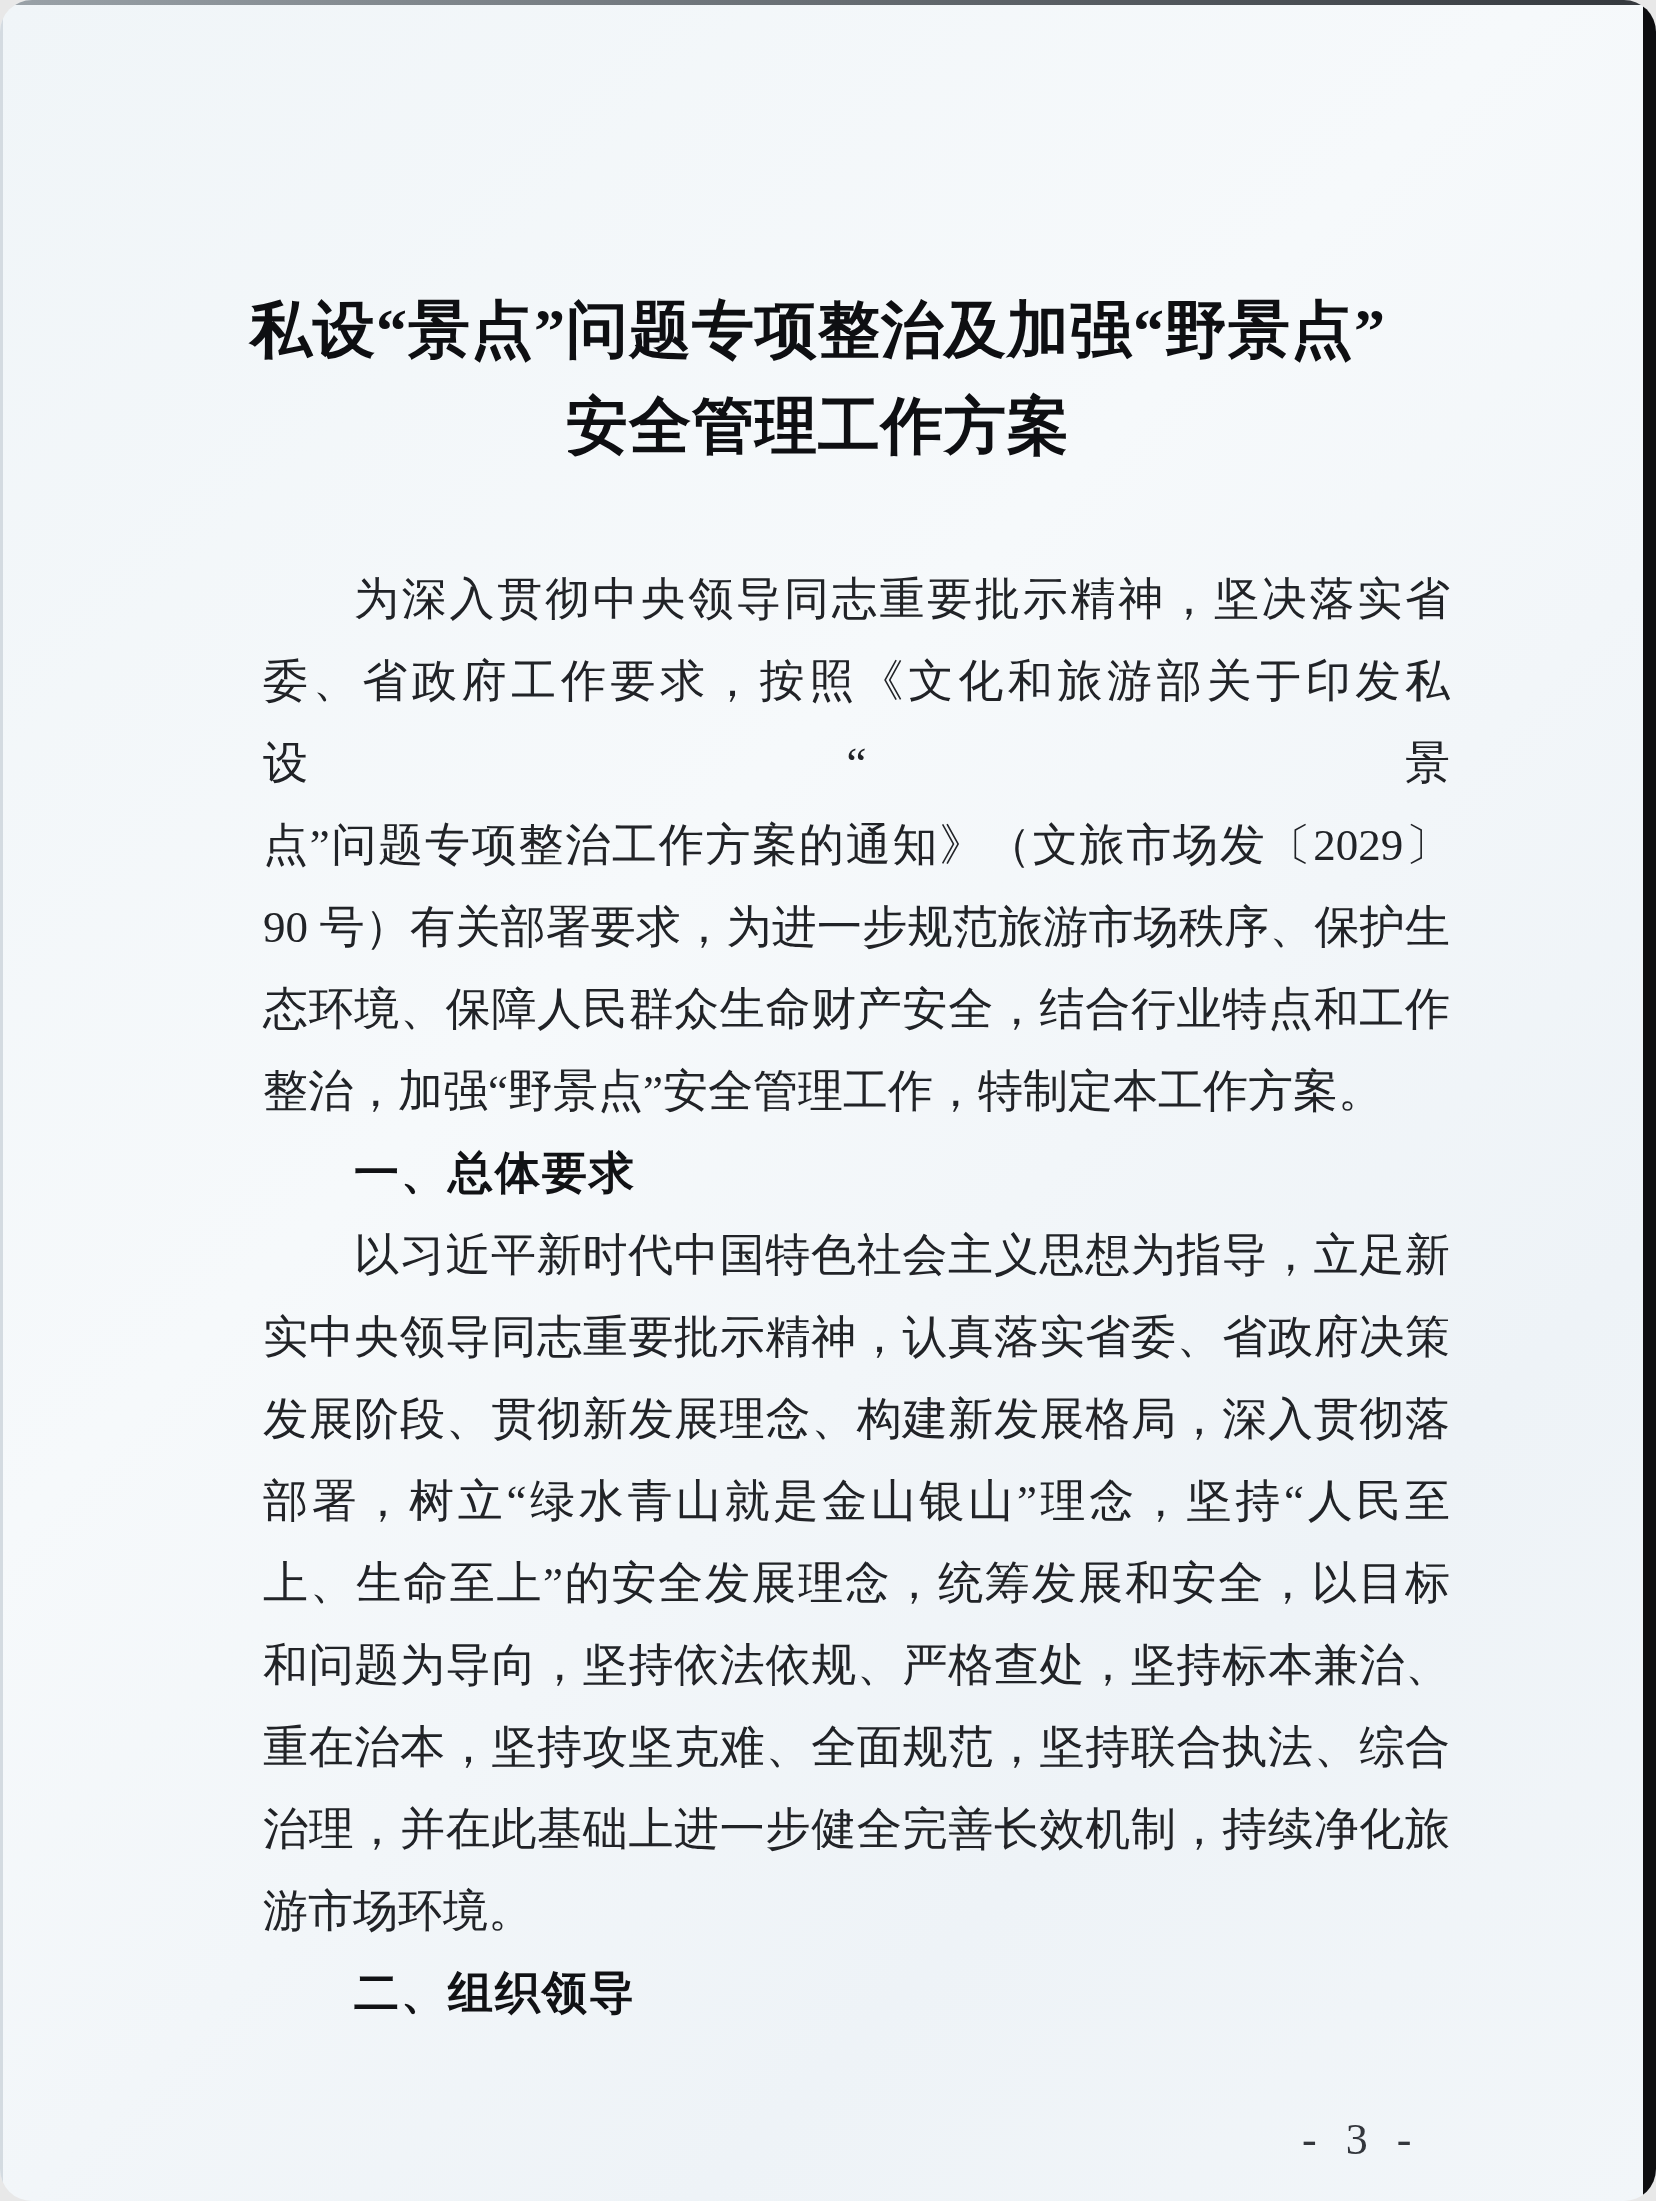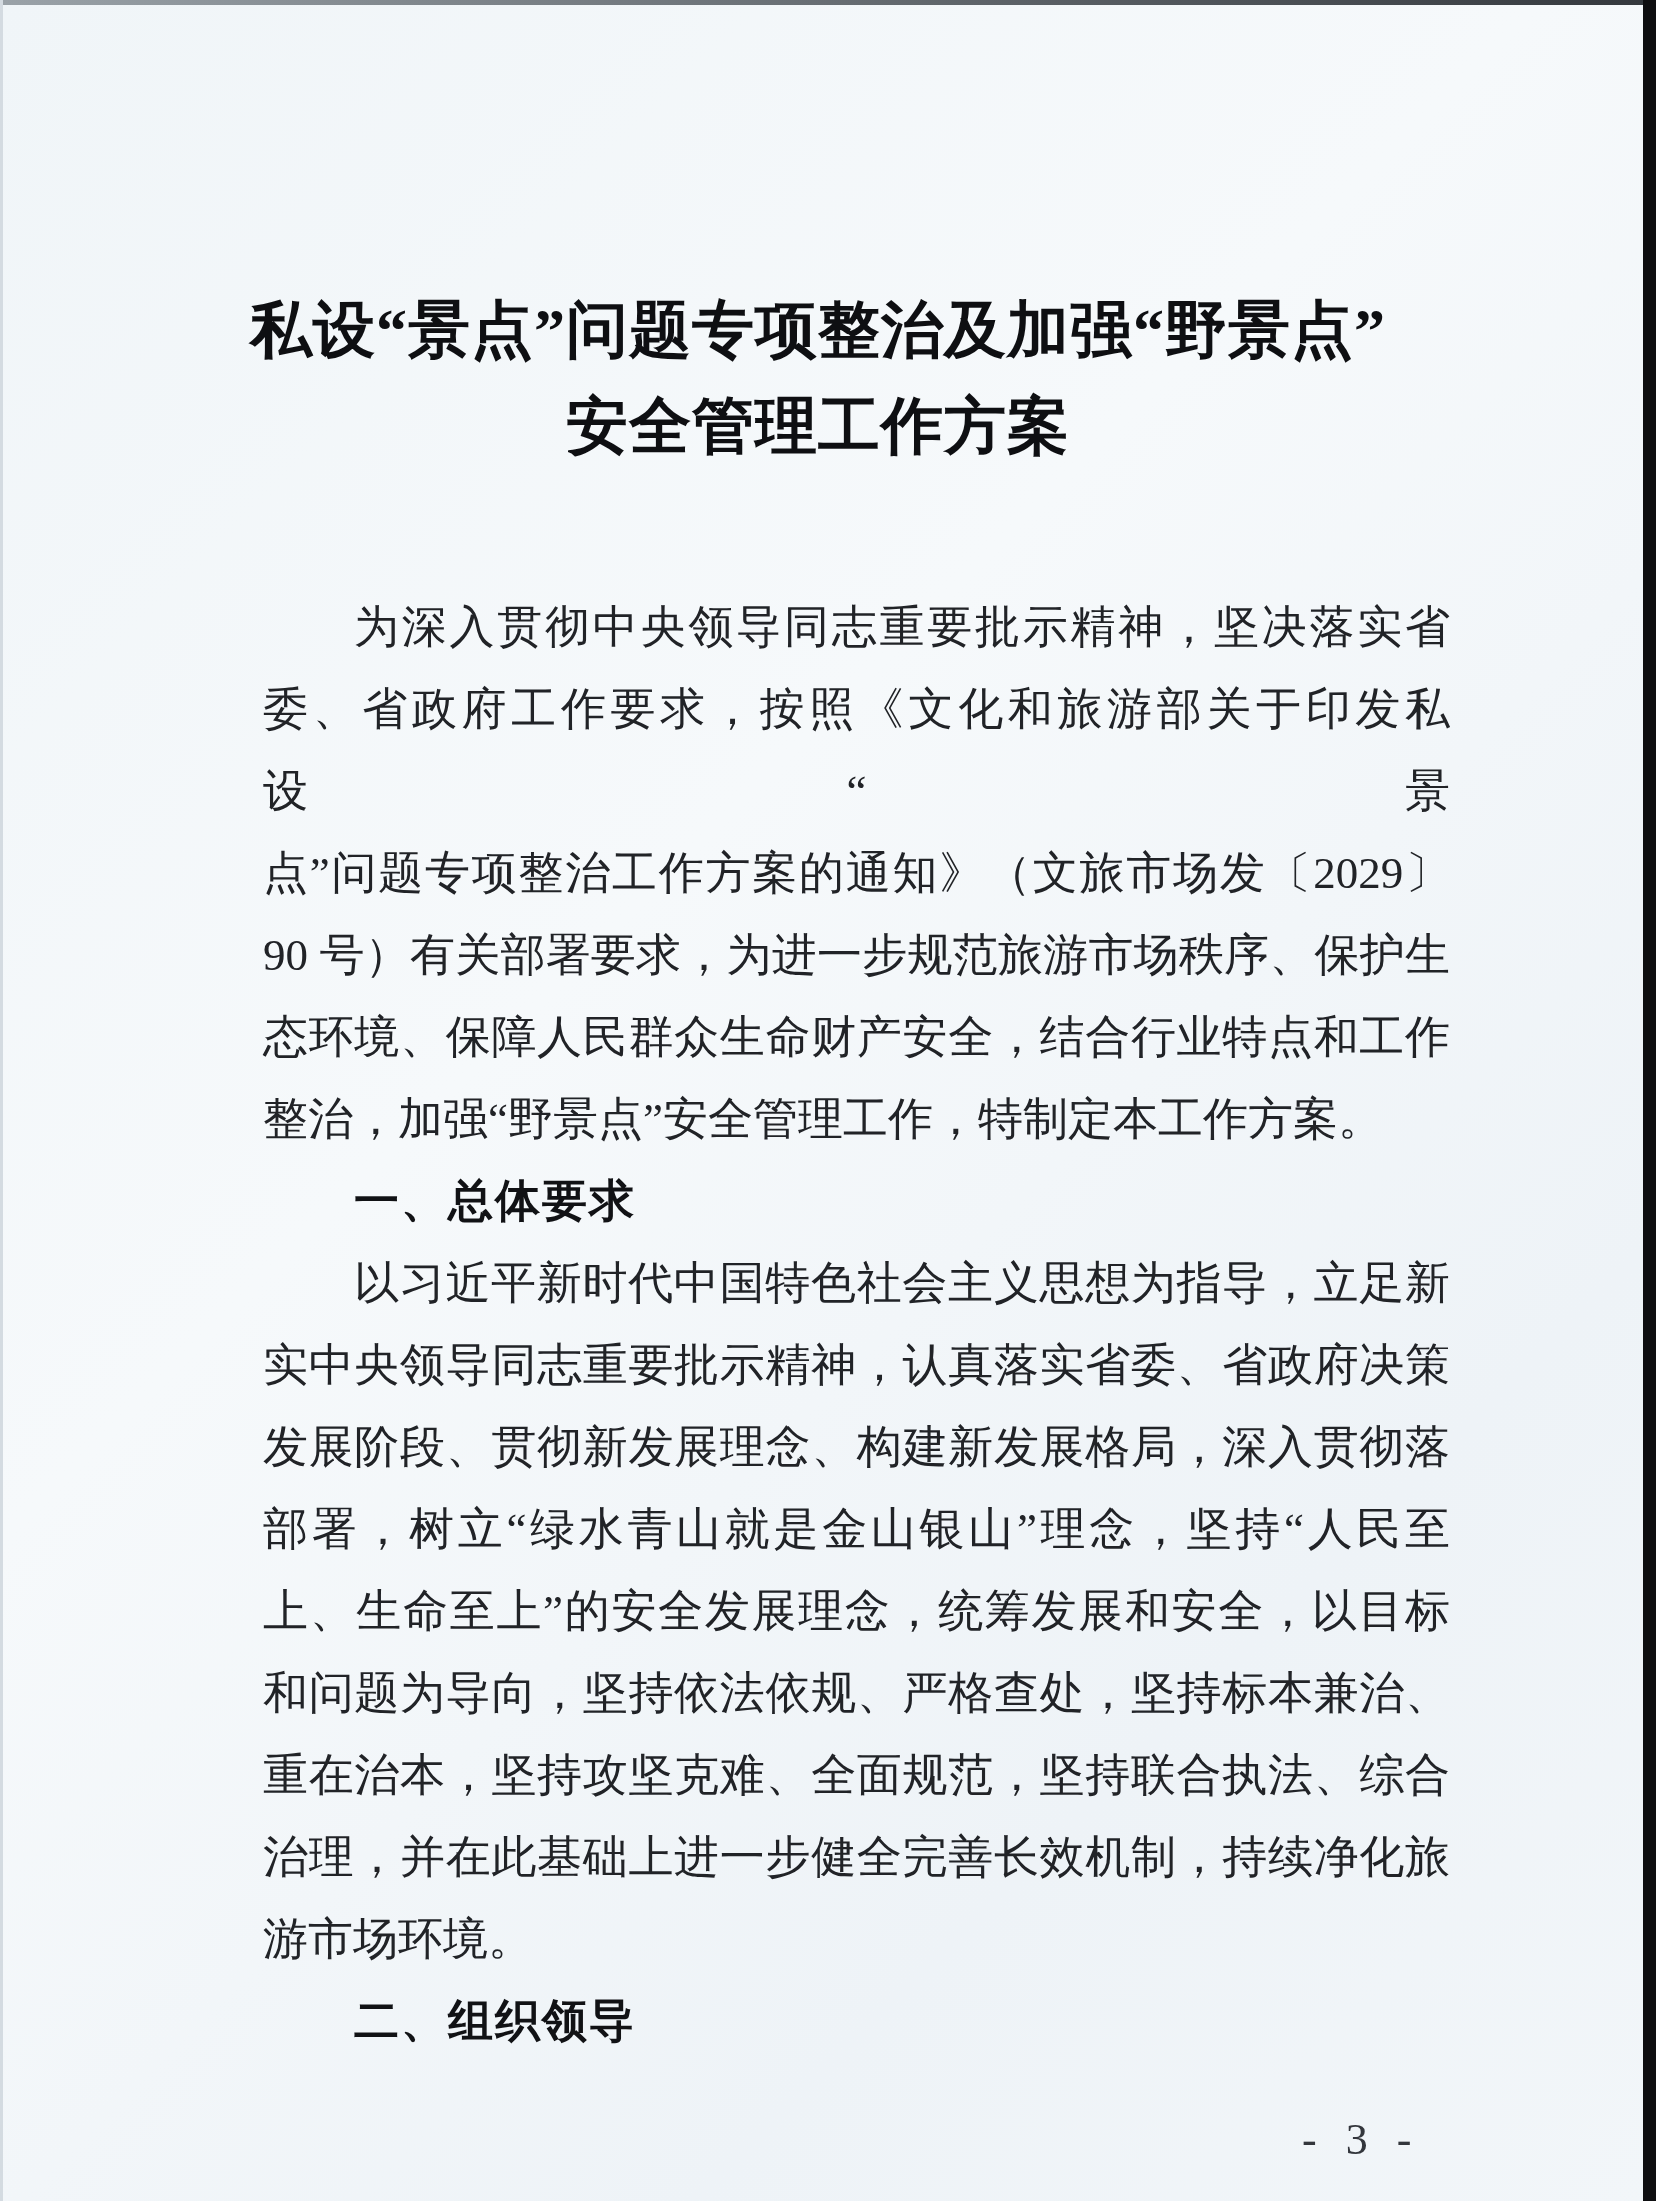--- a/index.html
+++ b/index.html
@@ -11,6 +11,7 @@
     overflow:hidden;
     font-family:"Liberation Serif","DejaVu Serif",serif;
     color:#26282c;
+    border-radius:32px;
   }
   
   .edge-top   { position:absolute; top:0; left:0; right:0; height:5px;

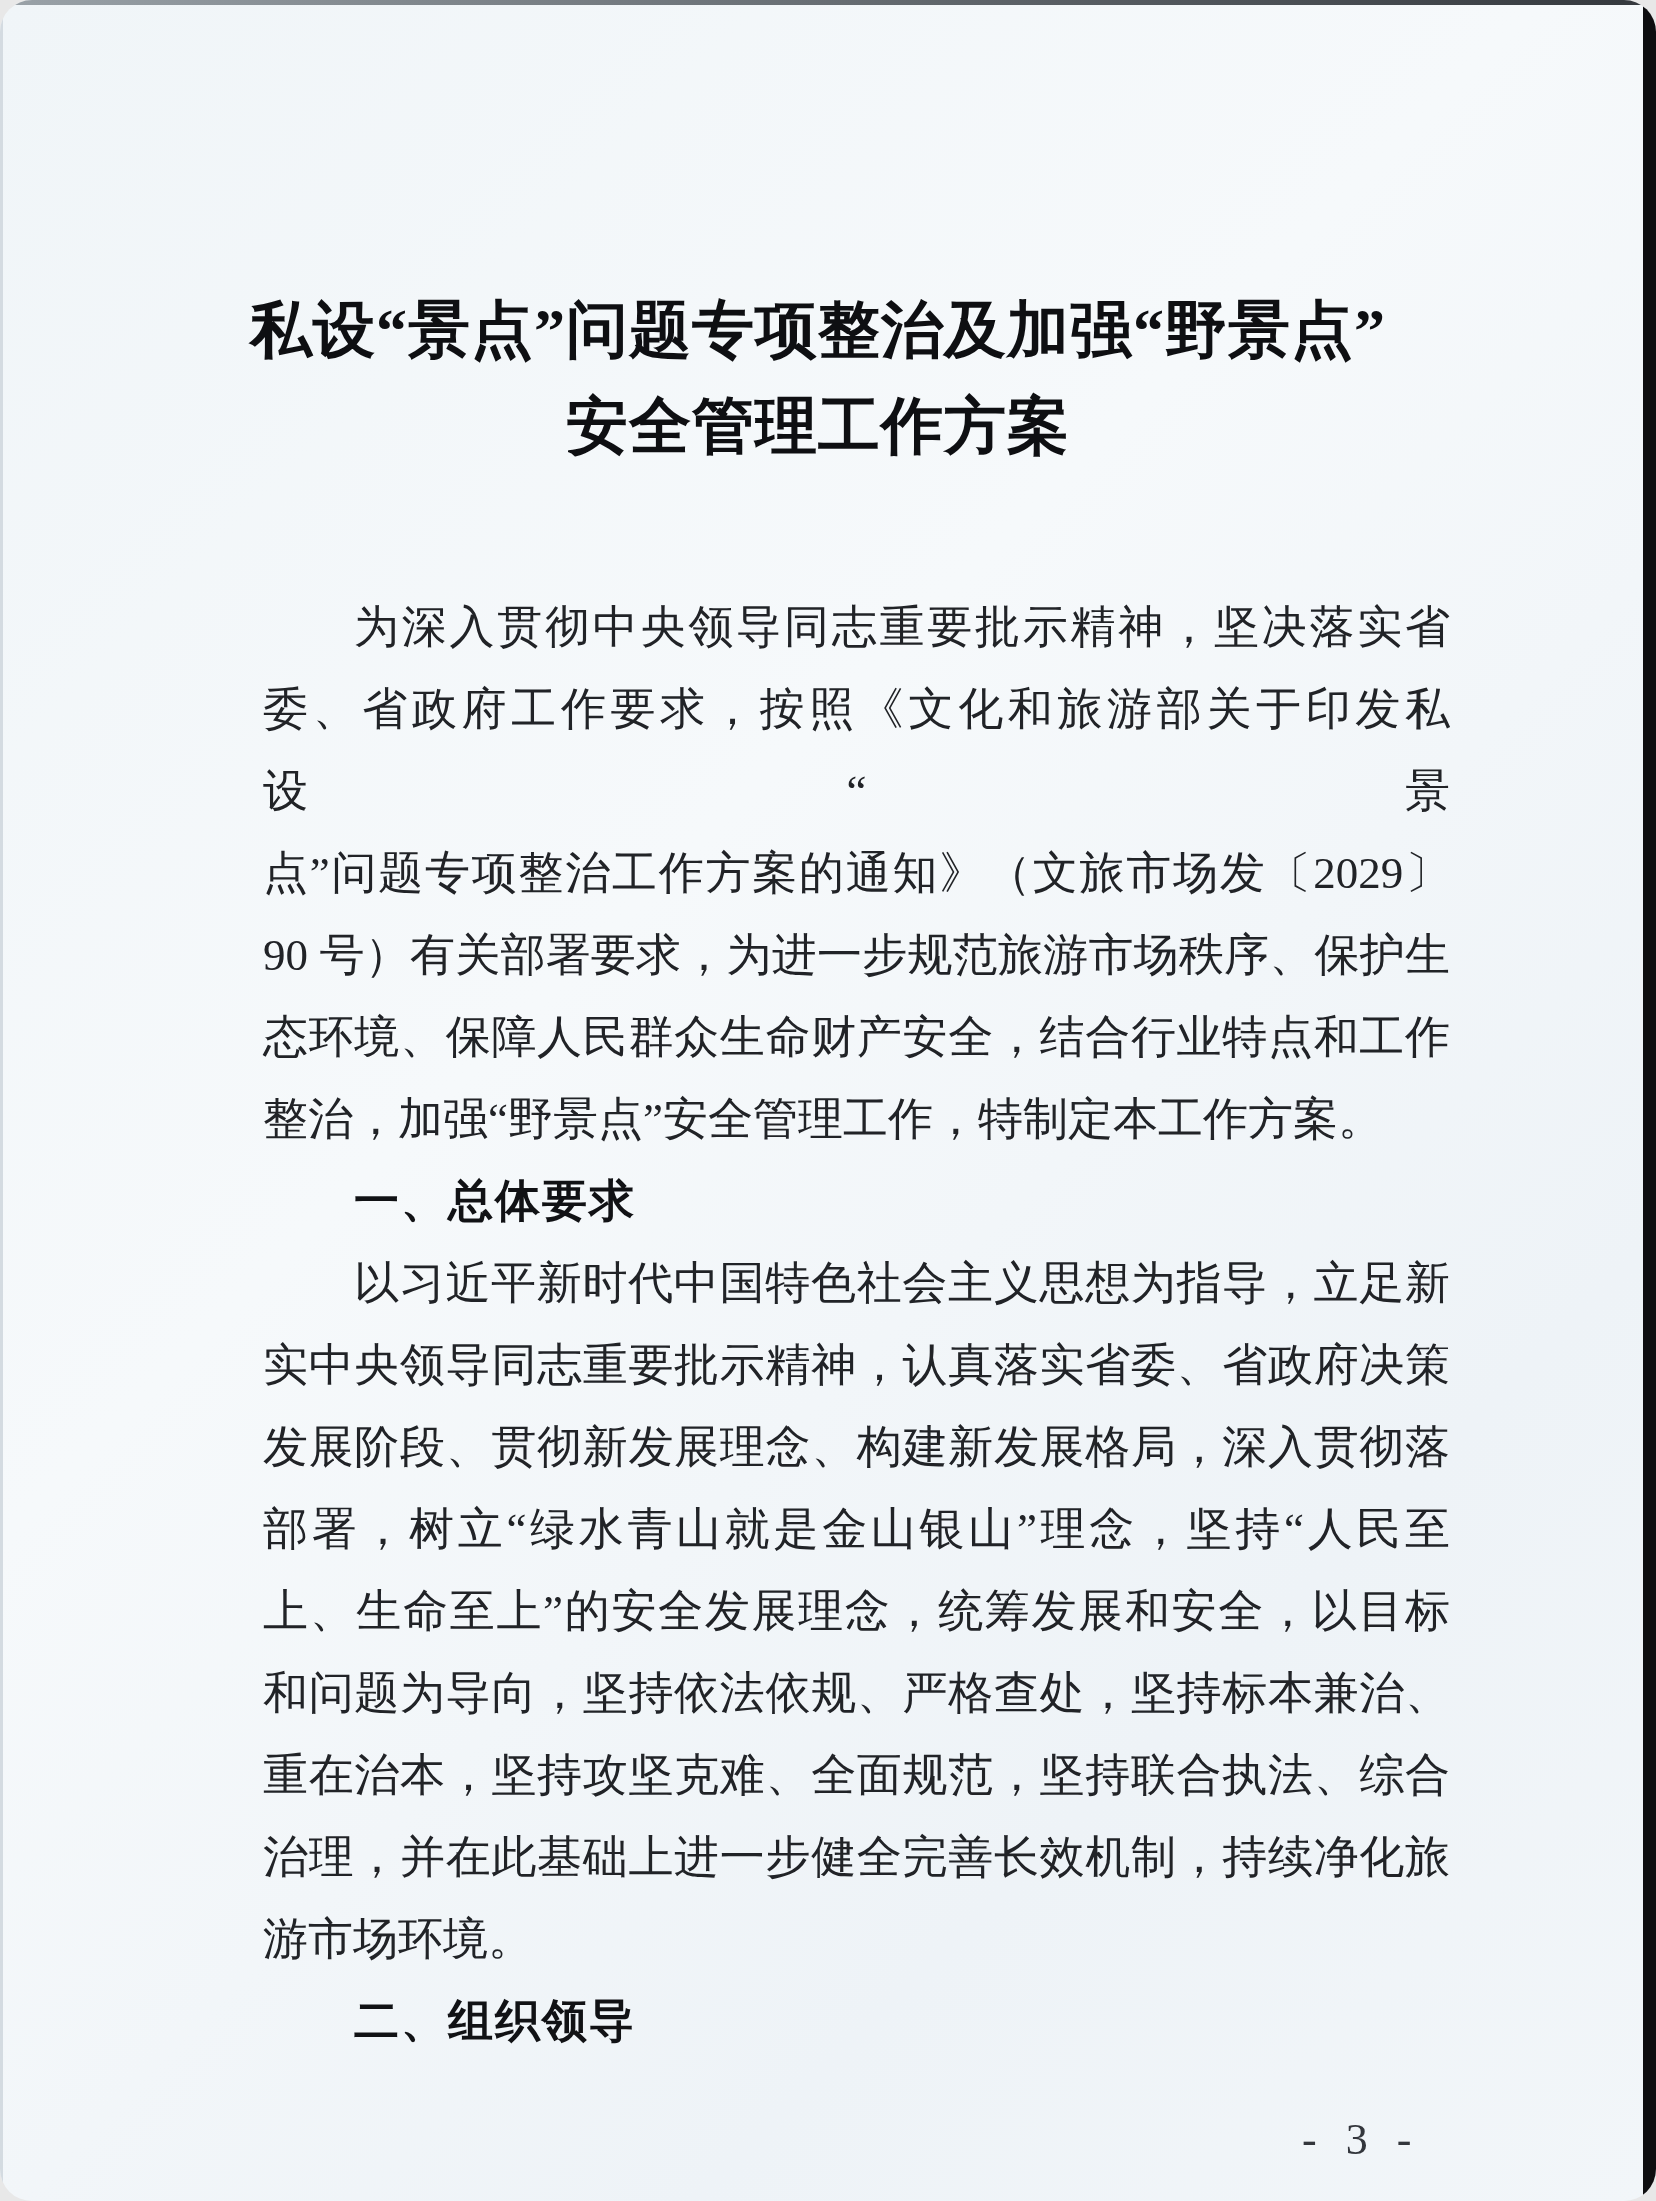--- a/index.html
+++ b/index.html
@@ -28,7 +28,7 @@
   .title .title-line { white-space:nowrap; }
 
   .body-col {
-    position:absolute; left:263px; top:586px; width:1187px;
+    position:absolute; left:263px; top:558px; width:1187px;
     font-size:45px; line-height:82px;
     color:#212327;
   }

